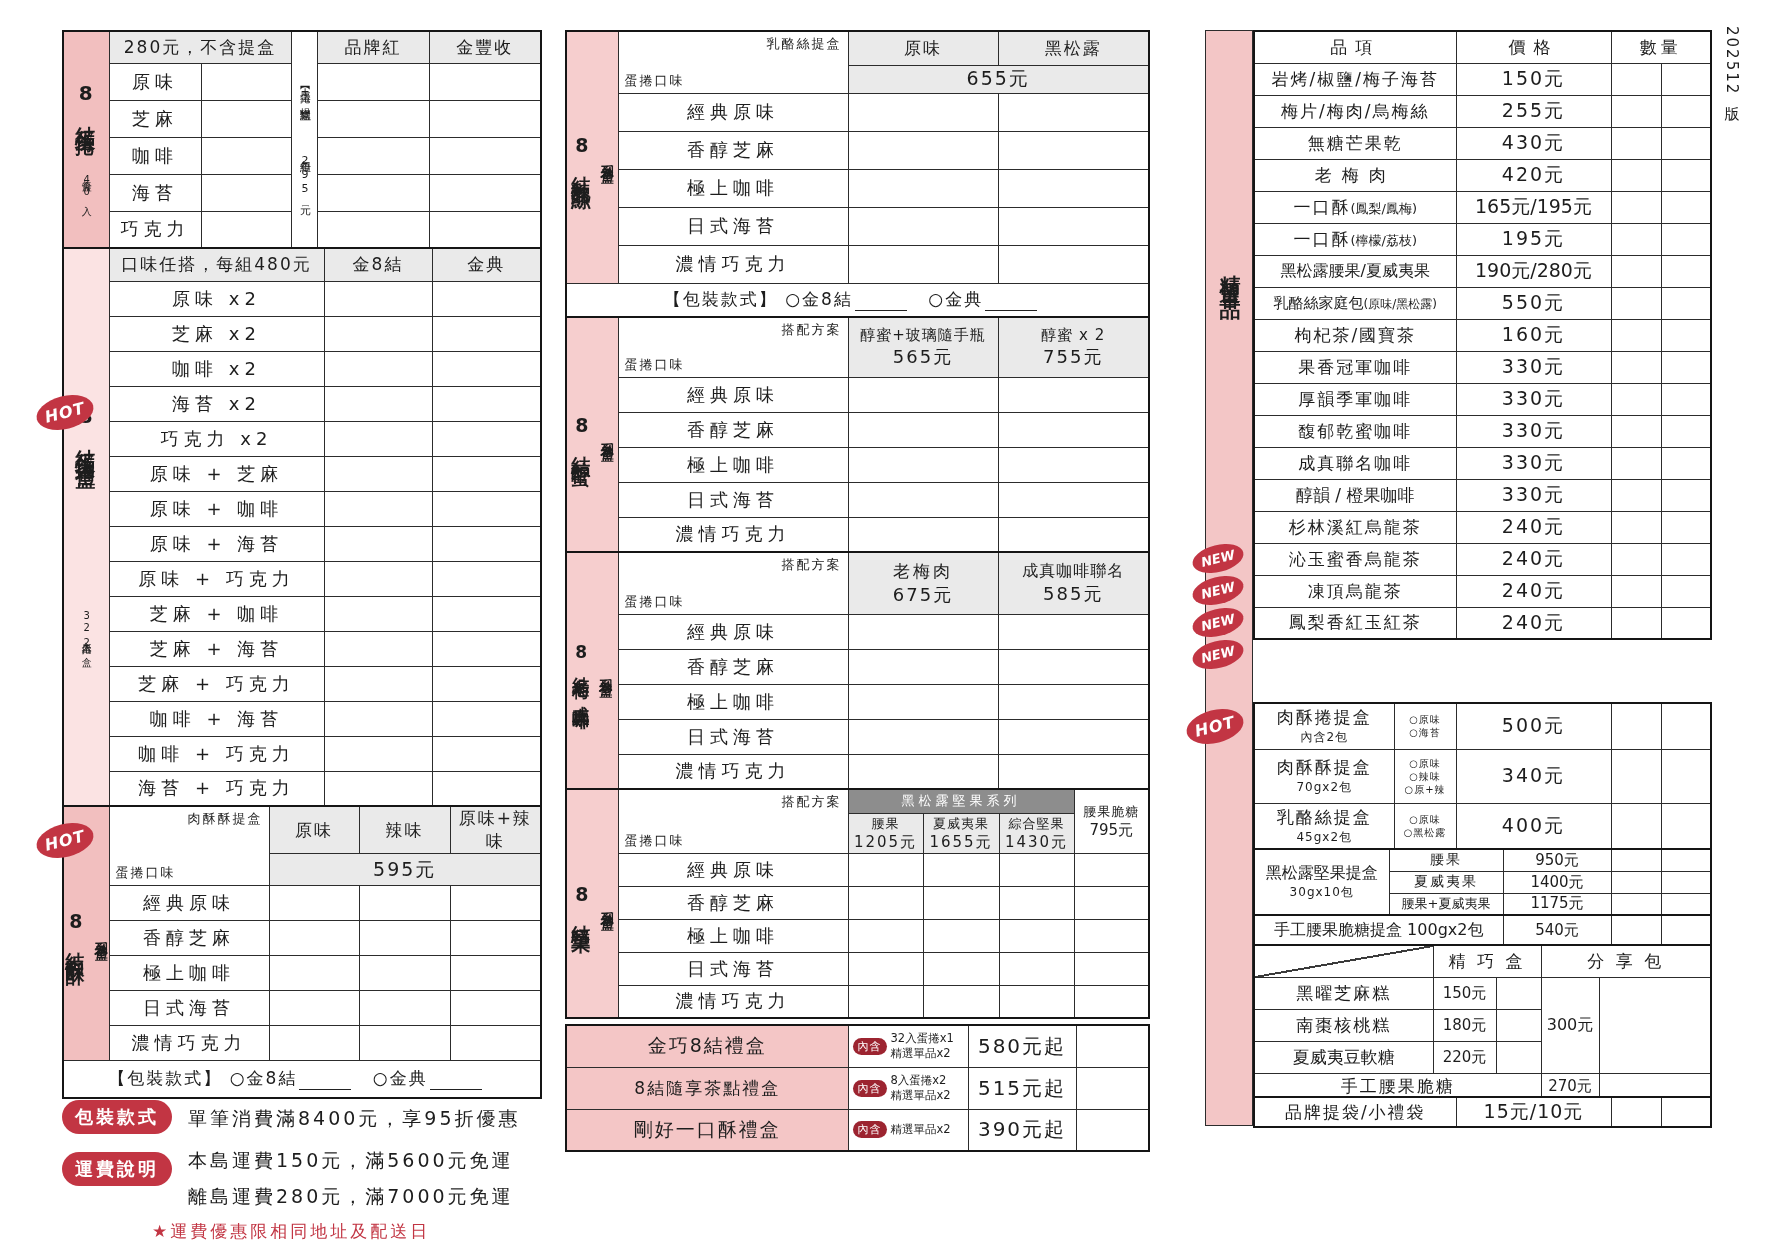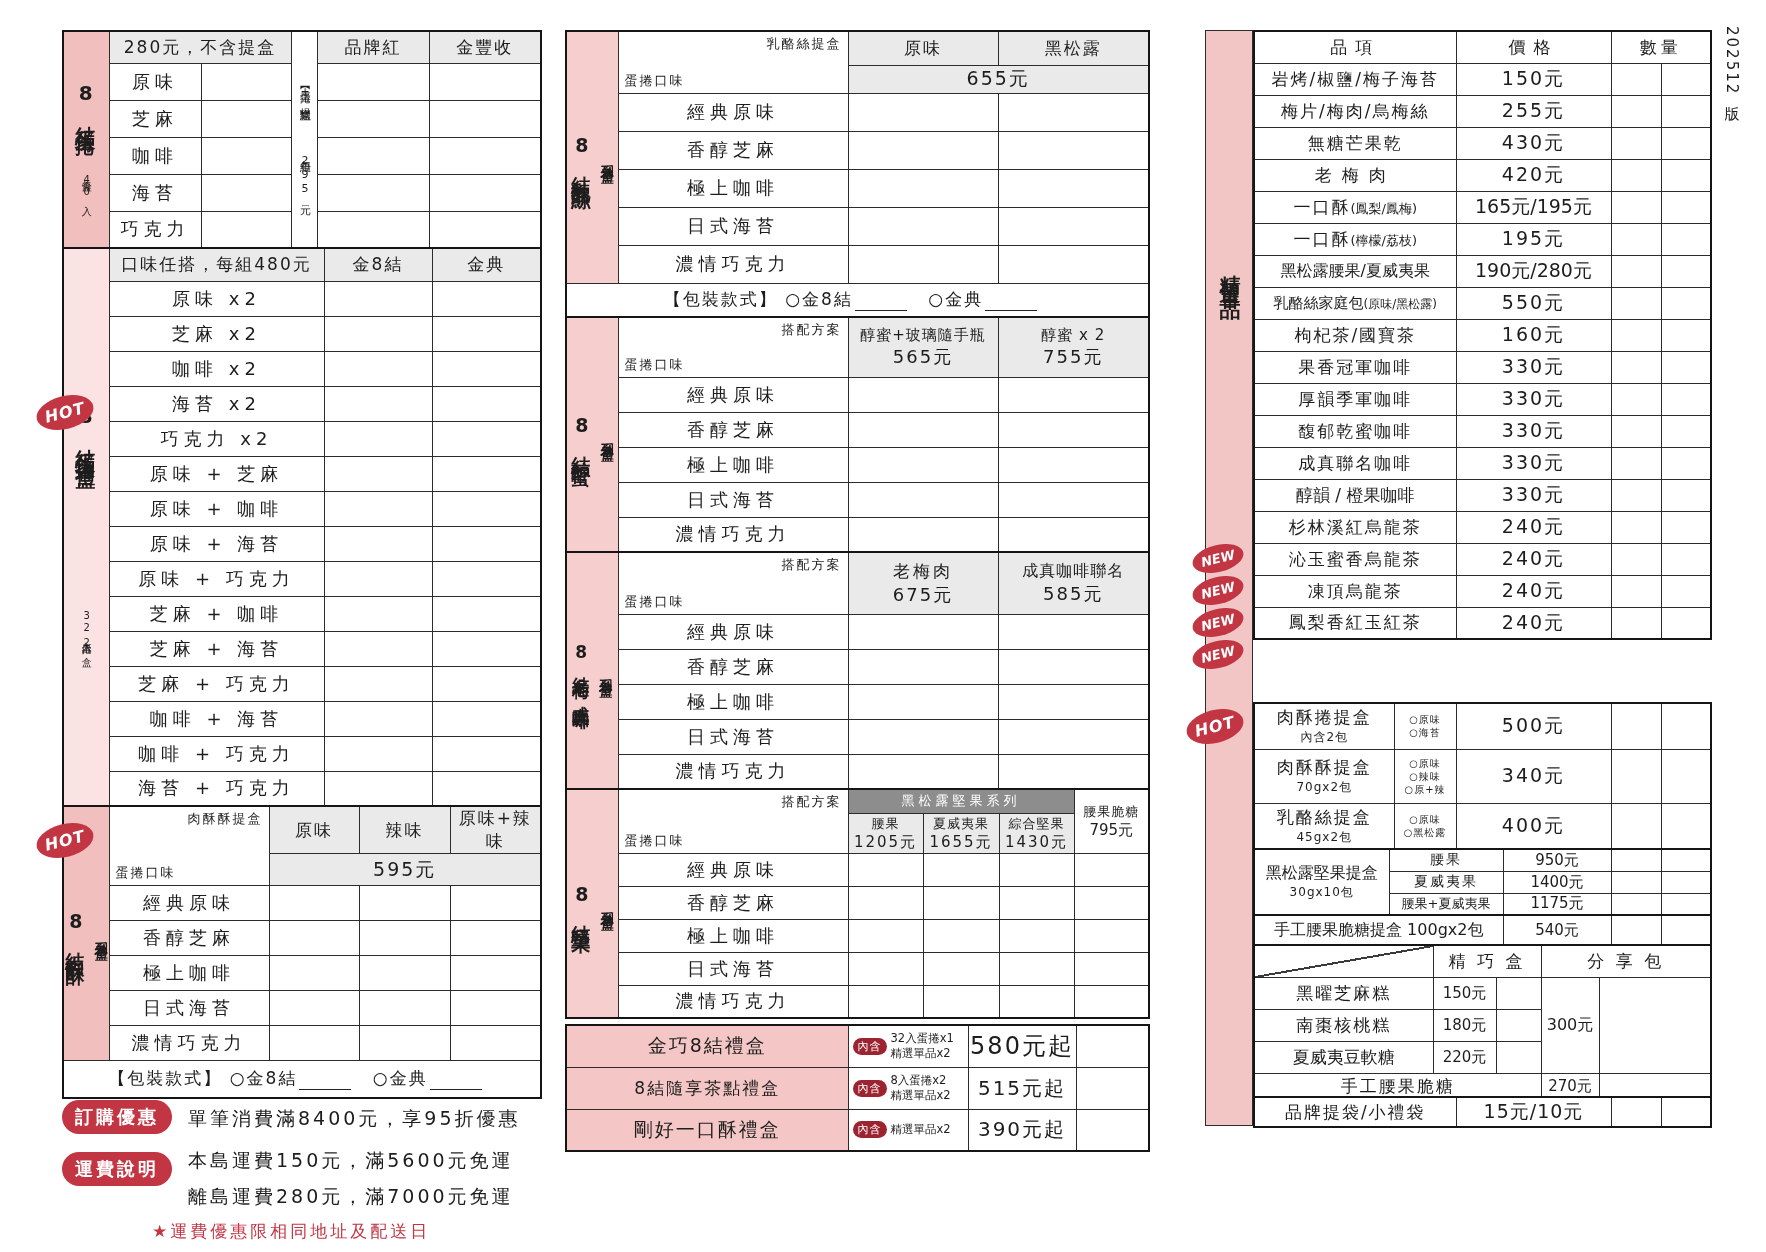--- a/index.html
+++ b/index.html
@@ -555,7 +555,7 @@
     <span class="boxlines"><span>32入蛋捲x1</span><br><span>精選單品x2</span></span>
           </div>
         </td>
-  <td class="price" style="font-size:24px">580元起</td>
+  <td class="price" style="font-size:20px">580元起</td>
   <td></td>
 </tr>
 <tr style="height:42px">

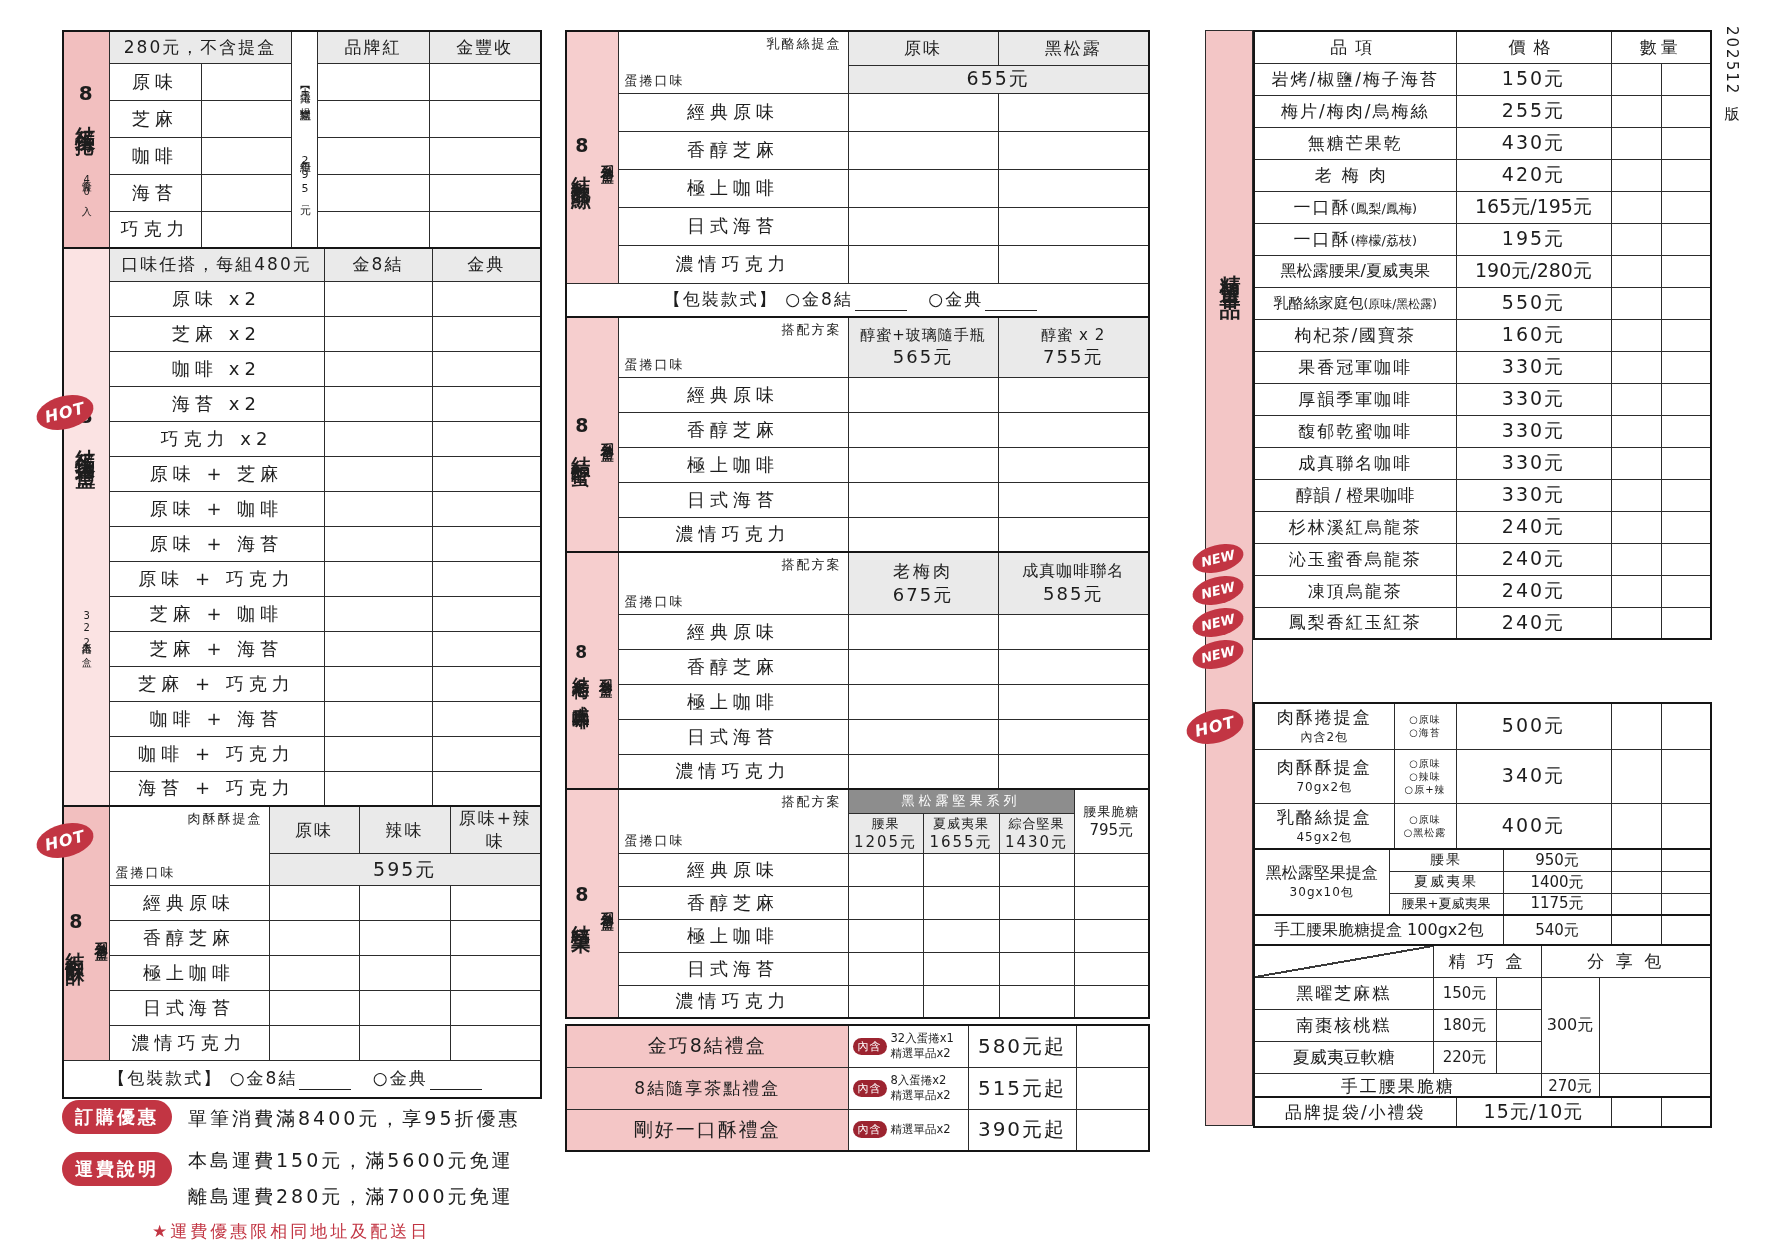--- a/index.html
+++ b/index.html
@@ -281,7 +281,7 @@
 <div class="oval hotb" style="left:36px;top:396px">HOT</div>
 <div class="oval hotb" style="left:36px;top:824px">HOT</div>
 
-<div class="pill" style="left:62px;top:1100px">訂購優惠</div>
+<div class="pill" style="left:62px;top:1100px">包裝款式</div>
 <div class="notetxt" style="left:188px;top:1106px">單筆消費滿8400元，享95折優惠</div>
 <div class="pill" style="left:62px;top:1152px">運費說明</div>
 <div class="notetxt" style="left:188px;top:1148px">本島運費150元，滿5600元免運</div>

